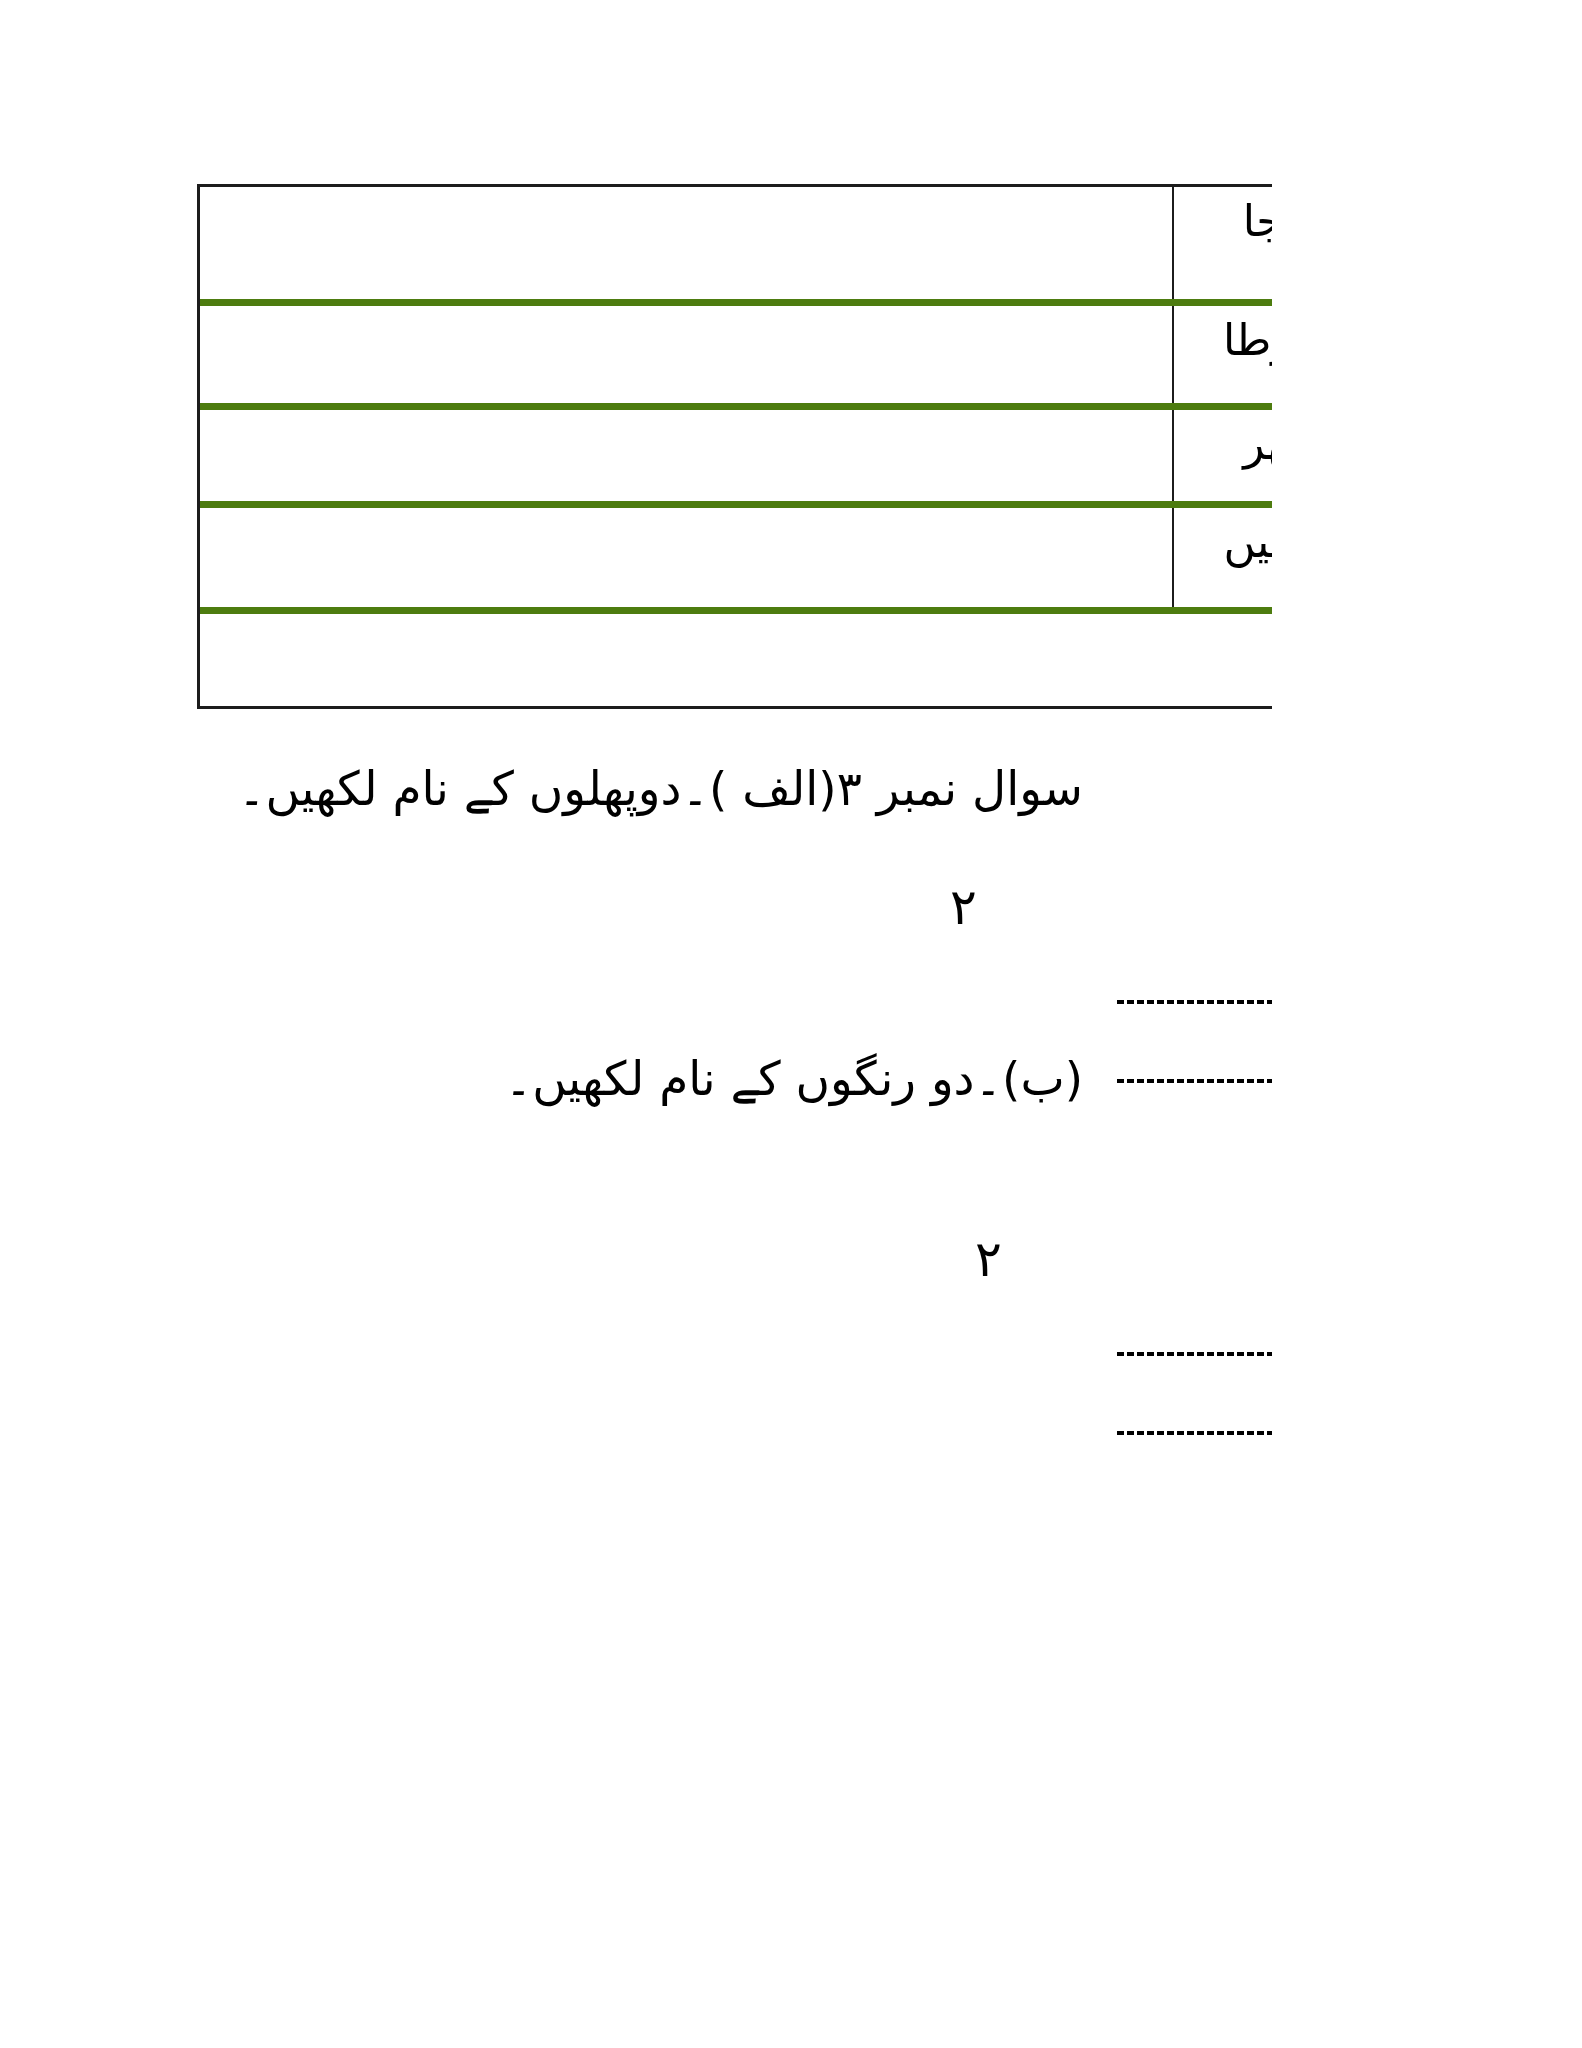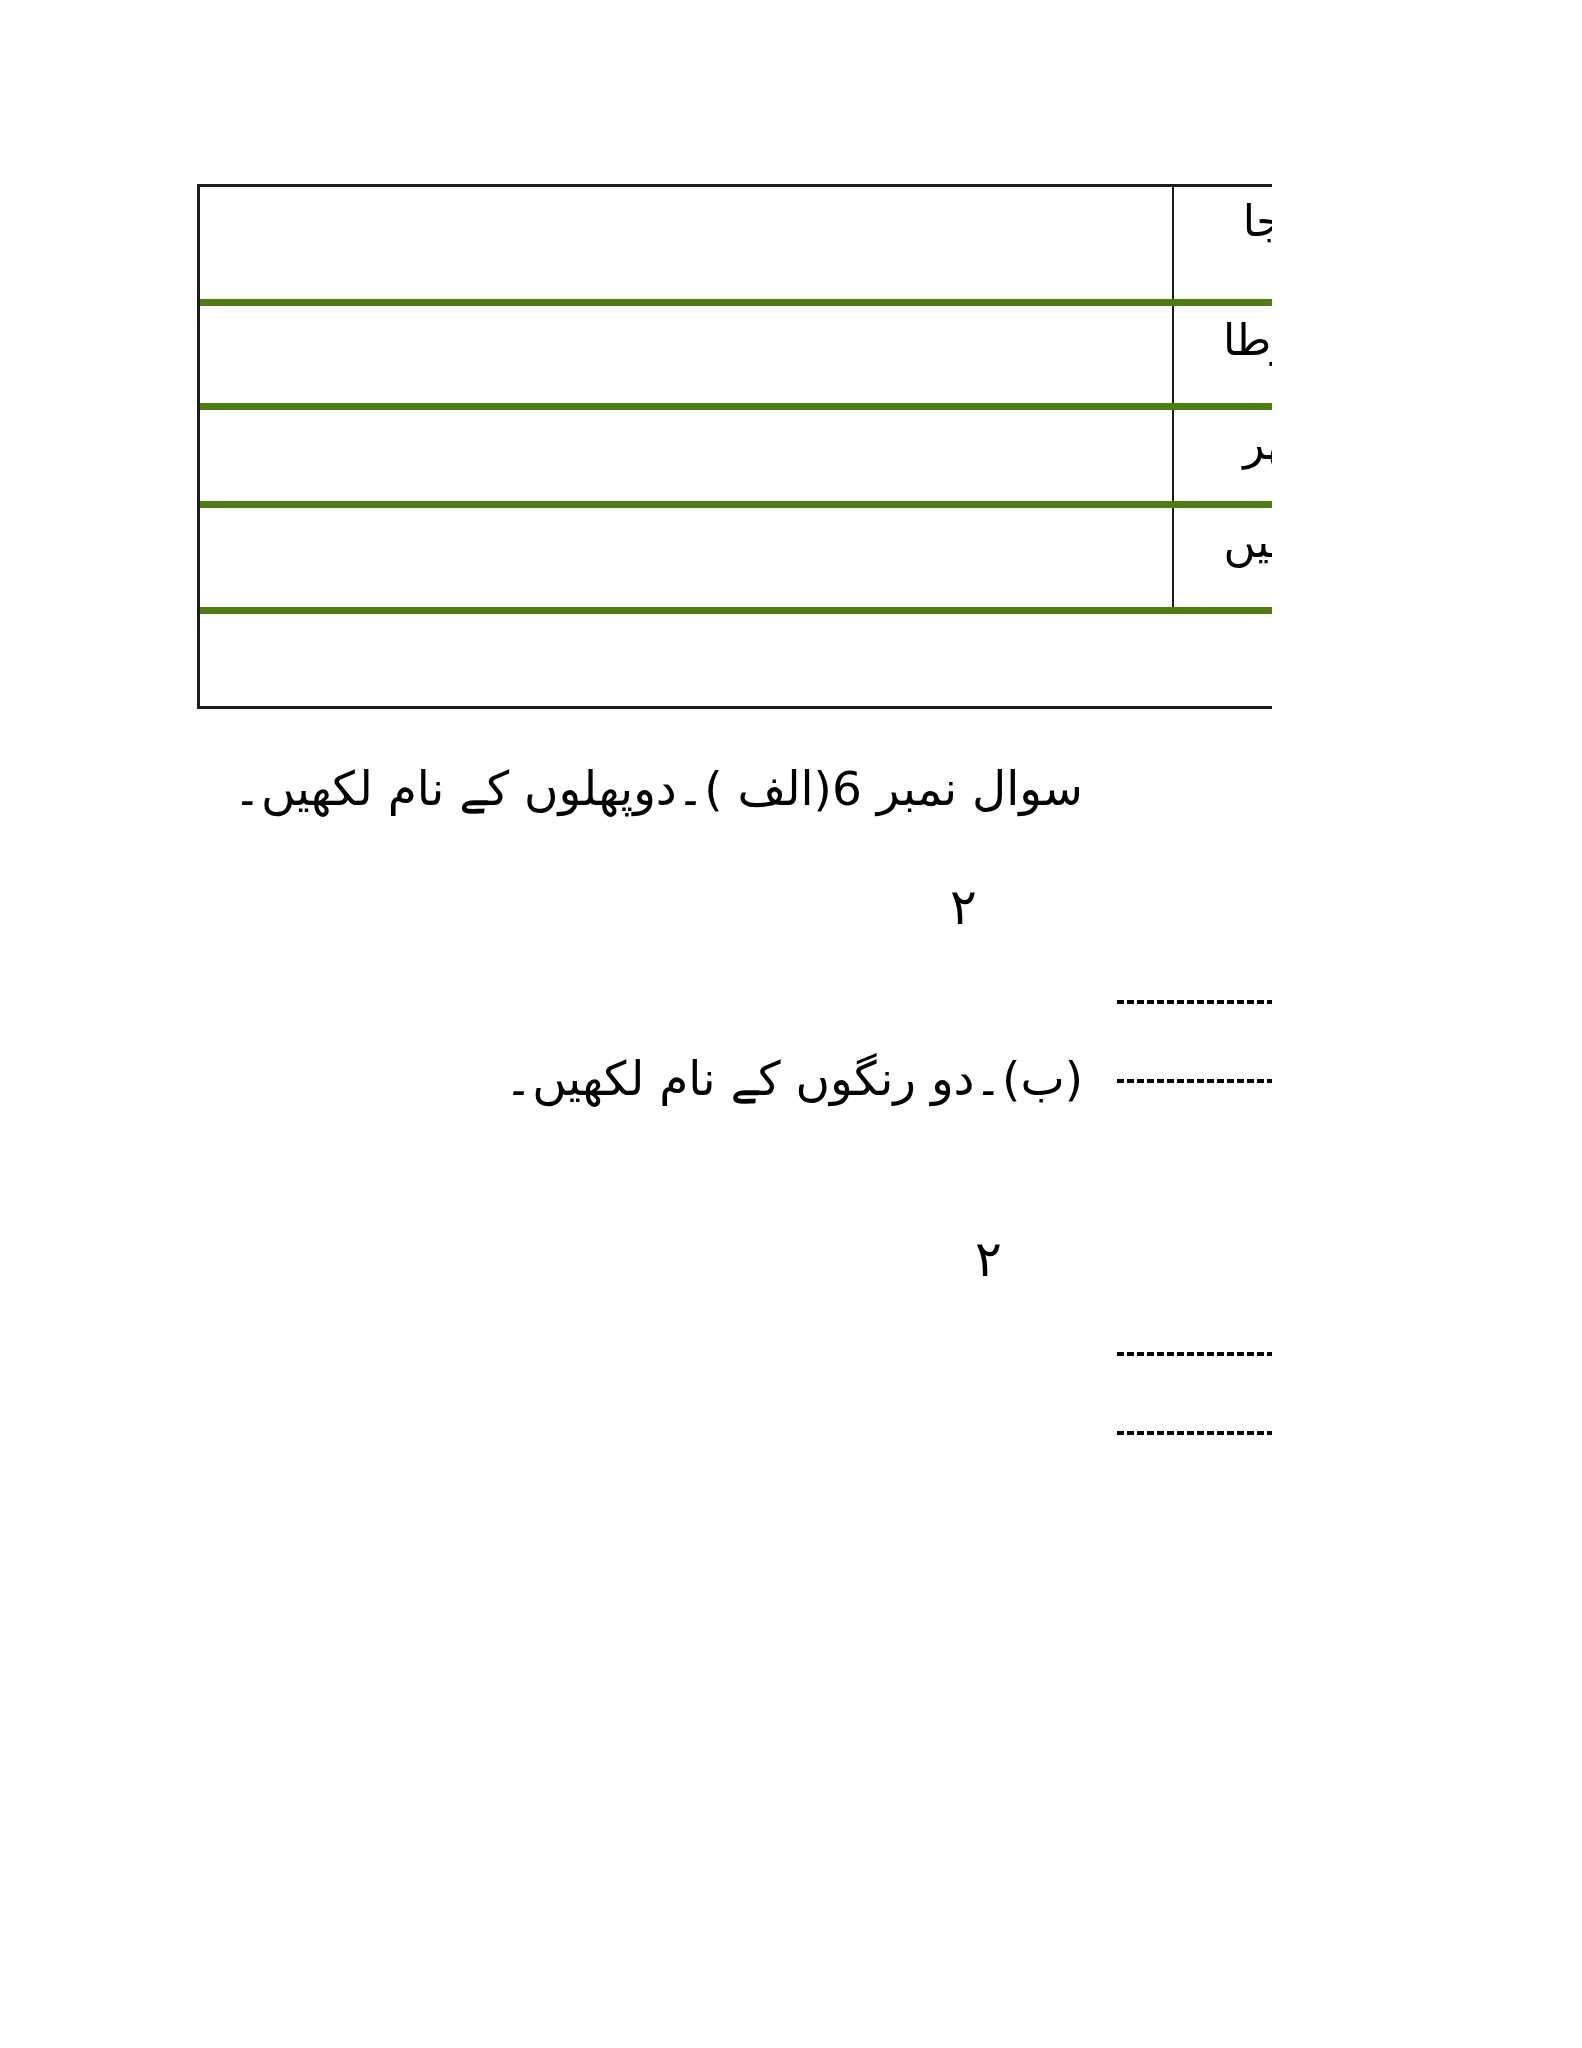--- a/index.html
+++ b/index.html
@@ -107,7 +107,7 @@
     </div>
   </div>
 
-  <div class="question qa">سوال نمبر 6(الف )۔دوپھلوں کے نام لکھیں۔</div>
+  <div class="question qa">سوال نمبر ۳(الف )۔دوپھلوں کے نام لکھیں۔</div>
 
   <div class="marks marks-a">۲</div>
 

